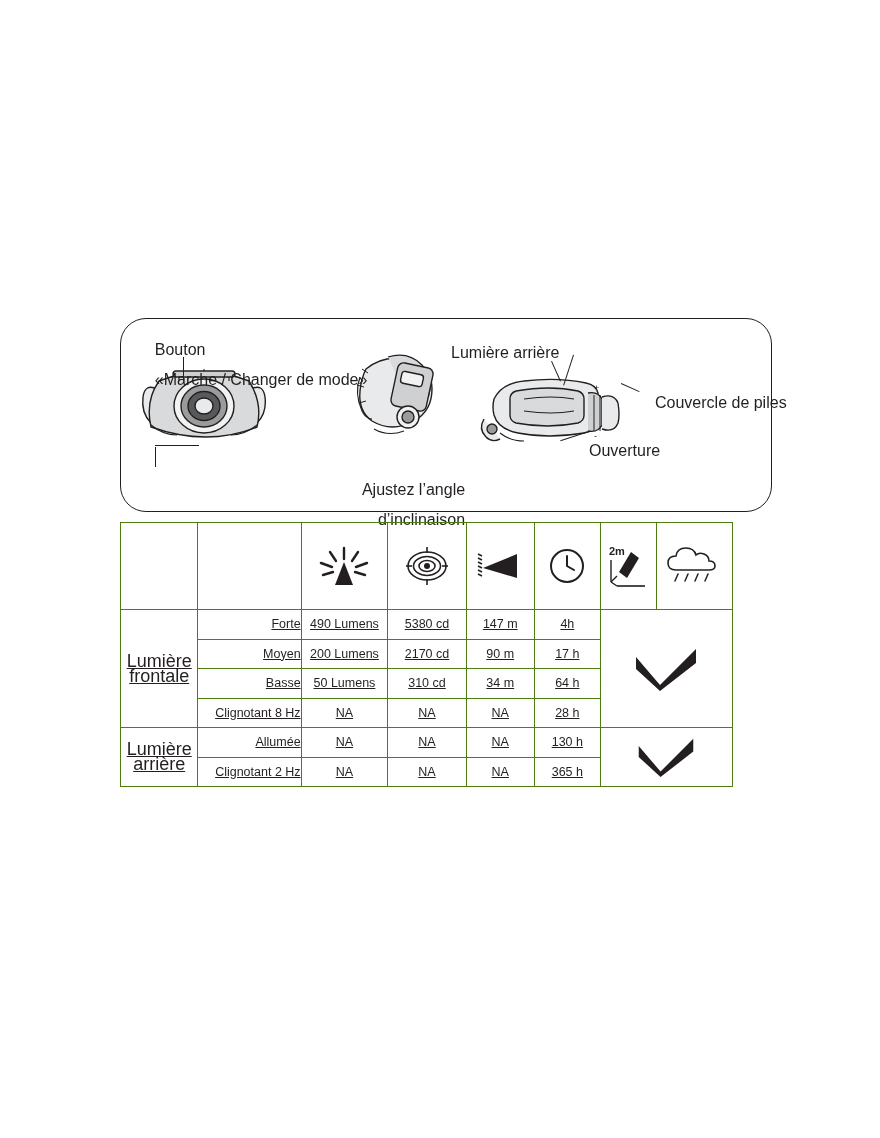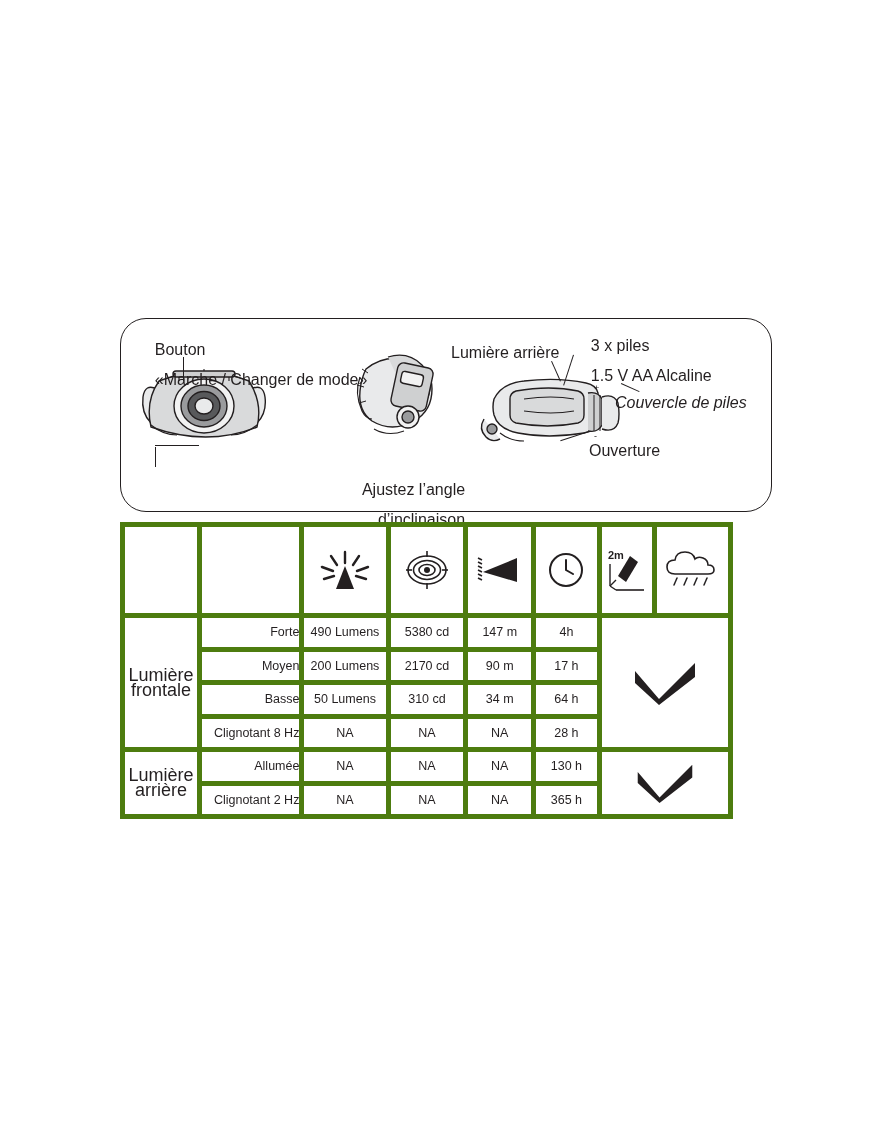--- a/index.html
+++ b/index.html
@@ -152,10 +152,6 @@
   <div class="dlabel" style="left:330px; top:26px;">Lumière arrière</div>
   <div class="leader" style="left:430px; top:42px; width:1.4px; height:22px; transform:rotate(-24deg); transform-origin:top center;"></div>
 
-  <div class="dlabel" style="left:452px; top:4px;">
-    <span>3 x piles</span><br>
-    <span>1.5 V AA Alcaline</span>
-  </div>
   <div class="leader" style="left:452px; top:36px; width:1.4px; height:32px; transform:rotate(18deg); transform-origin:top center;"></div>
 
   <div class="dlabel" style="left:494px; top:76px;font-style:italic;">Couvercle de piles</div>

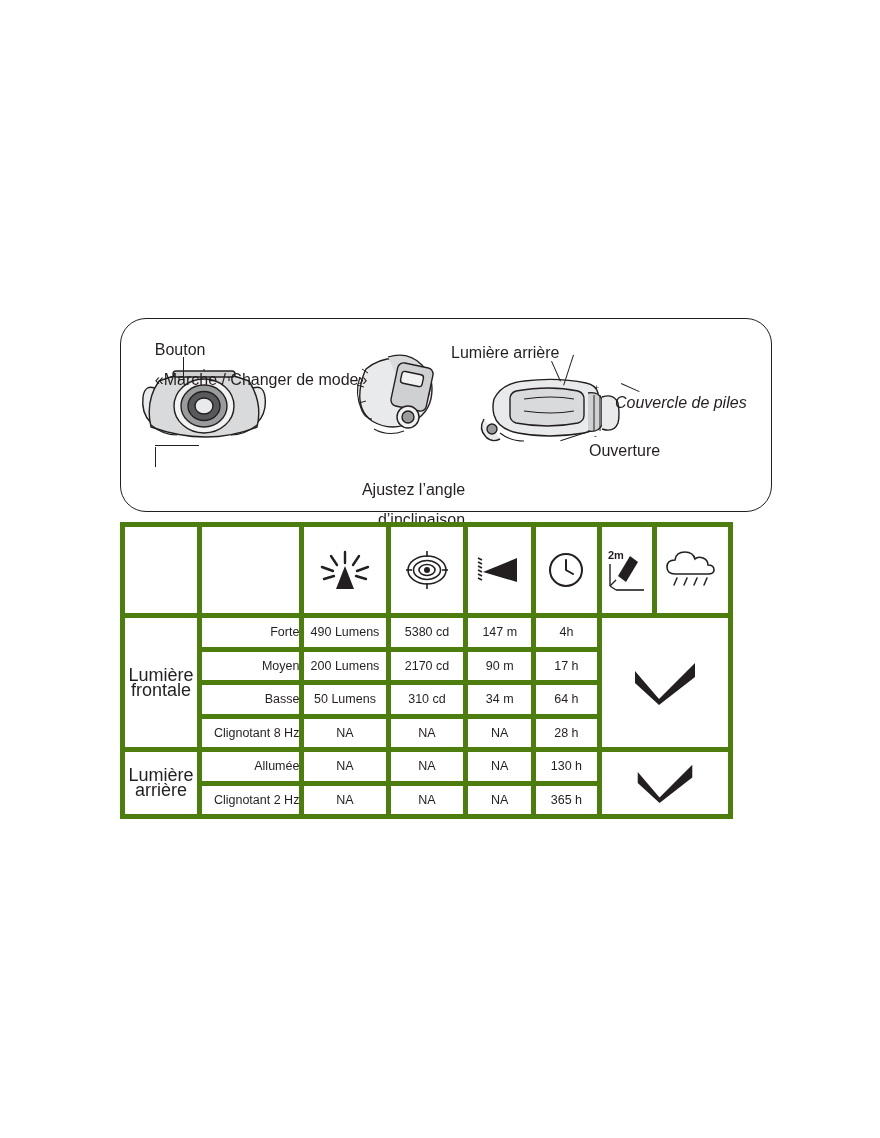--- a/index.html
+++ b/index.html
@@ -154,7 +154,7 @@
 
   <div class="leader" style="left:452px; top:36px; width:1.4px; height:32px; transform:rotate(18deg); transform-origin:top center;"></div>
 
-  <div class="dlabel" style="left:494px; top:76px;font-style:italic;">Couvercle de piles</div>
+  <div class="dlabel" style="left:534px; top:76px;">Couvercle de piles</div>
   <div class="leader" style="left:500px; top:64px; width:20px; height:1.4px; transform:rotate(24deg); transform-origin:left center;"></div>
 
   <div class="dlabel" style="left:468px; top:124px;">Ouverture</div>

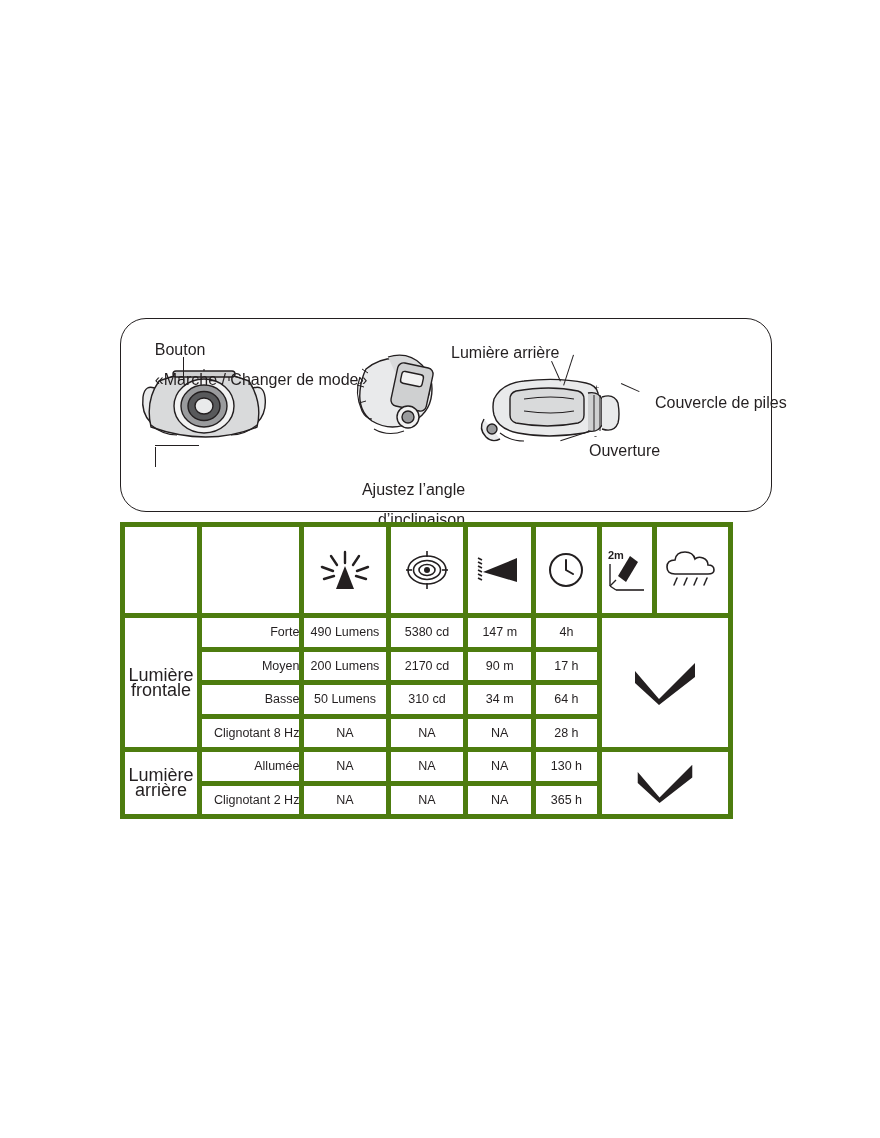--- a/index.html
+++ b/index.html
@@ -55,11 +55,12 @@
     color: #231f20;
   }
   #spec-table td, #spec-table th {
-    border: 5px solid #4d7c0f;
+    border: 1px solid #4d7c0f;
     padding: 0;
     text-align: center;
     vertical-align: middle;
     font-weight: normal;
+    text-decoration: underline;
   }
   #spec-table .hdr-row td { height: 86px; }
   #spec-table tbody tr td { height: 28.5px; }

